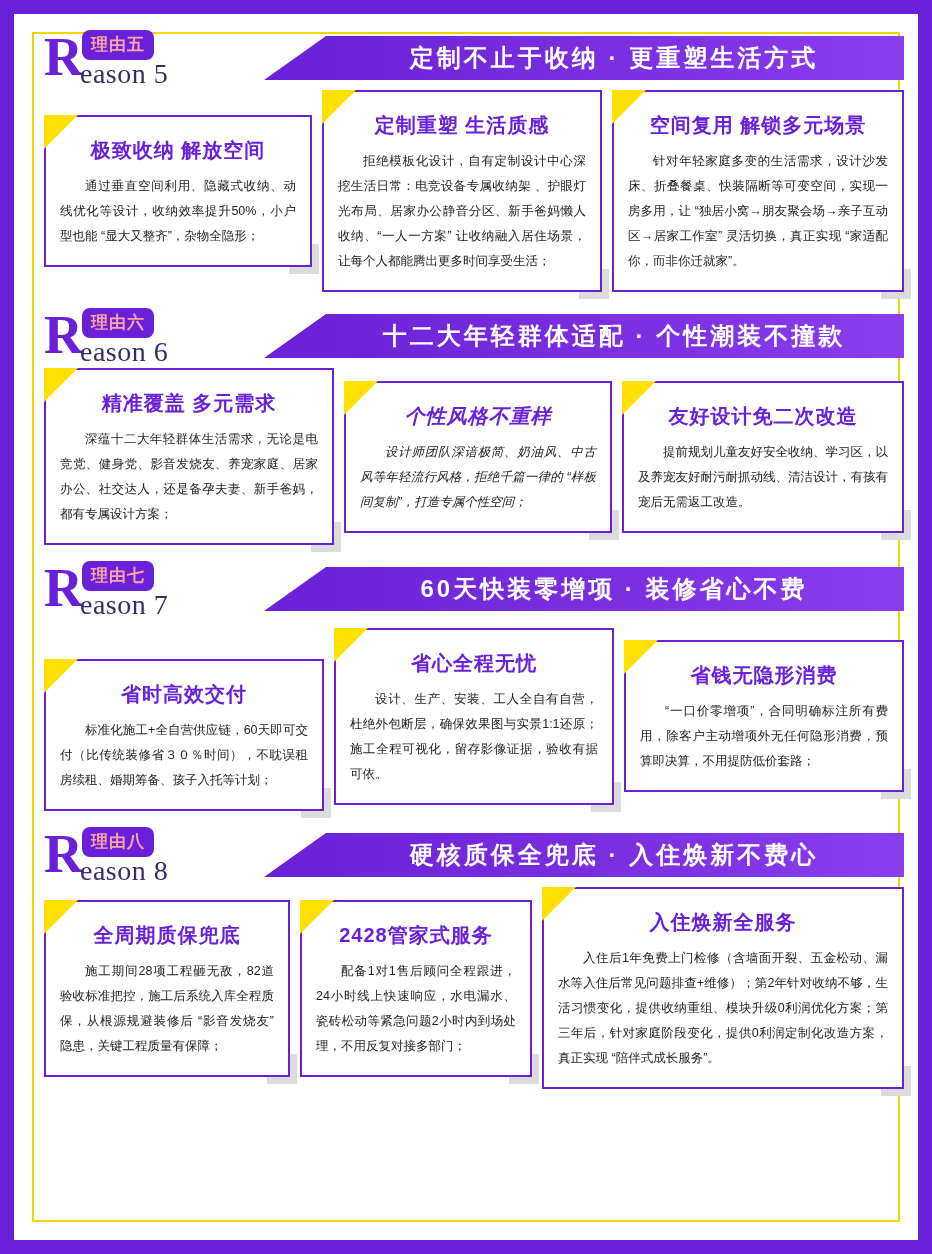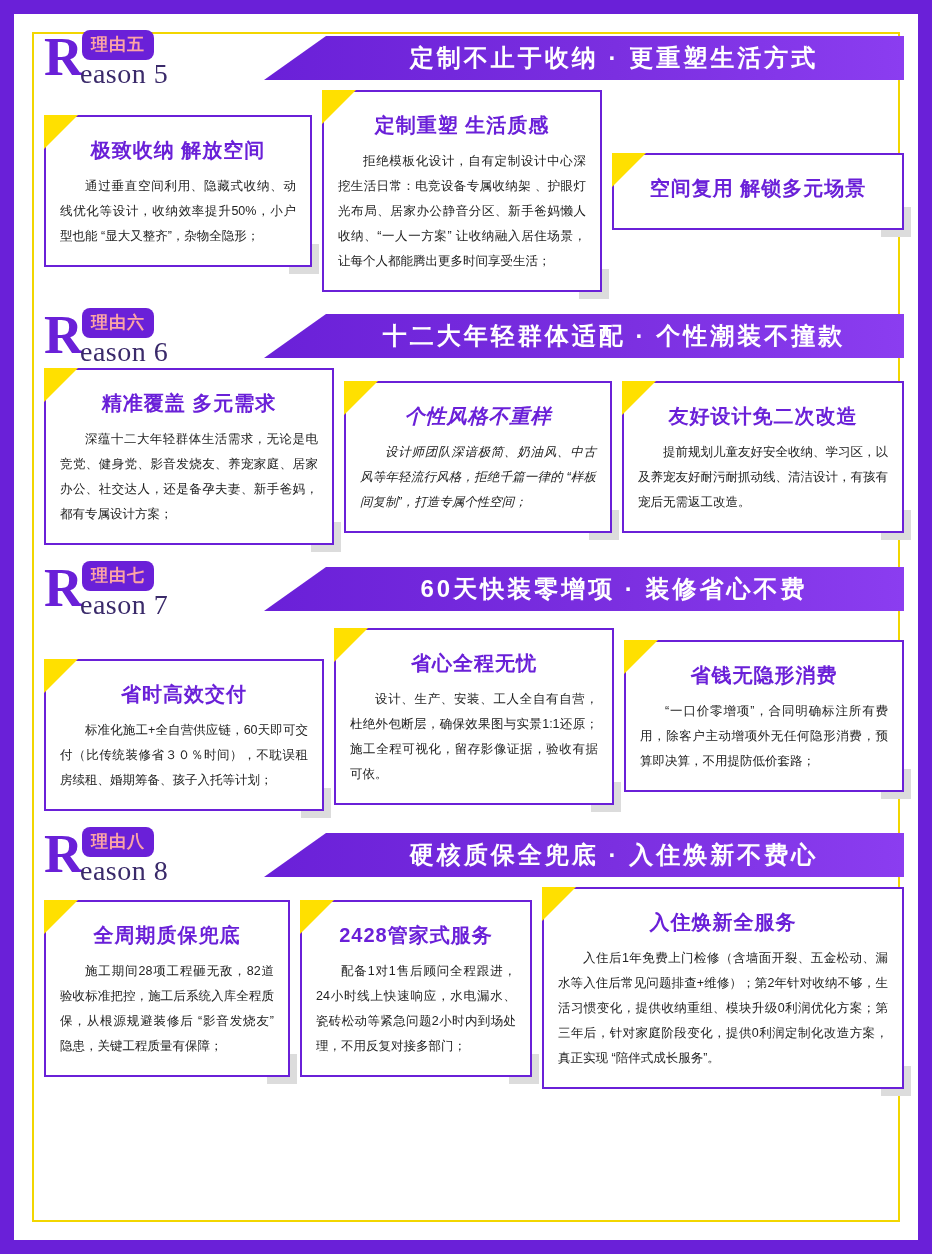--- a/index.html
+++ b/index.html
@@ -197,6 +197,7 @@
             <div class="corner"></div>
             <div class="shadow"></div>
             <div class="card-title">空间复用 解锁多元场景</div>
+            <div class="card-body">针对年轻家庭多变的生活需求，设计沙发床、折叠餐桌、快装隔断等可变空间，实现一房多用，让 “独居小窝→朋友聚会场→亲子互动区→居家工作室” 灵活切换，真正实现 “家适配你，而非你迁就家”。</div>
           </div>
         </div>
       </div>

